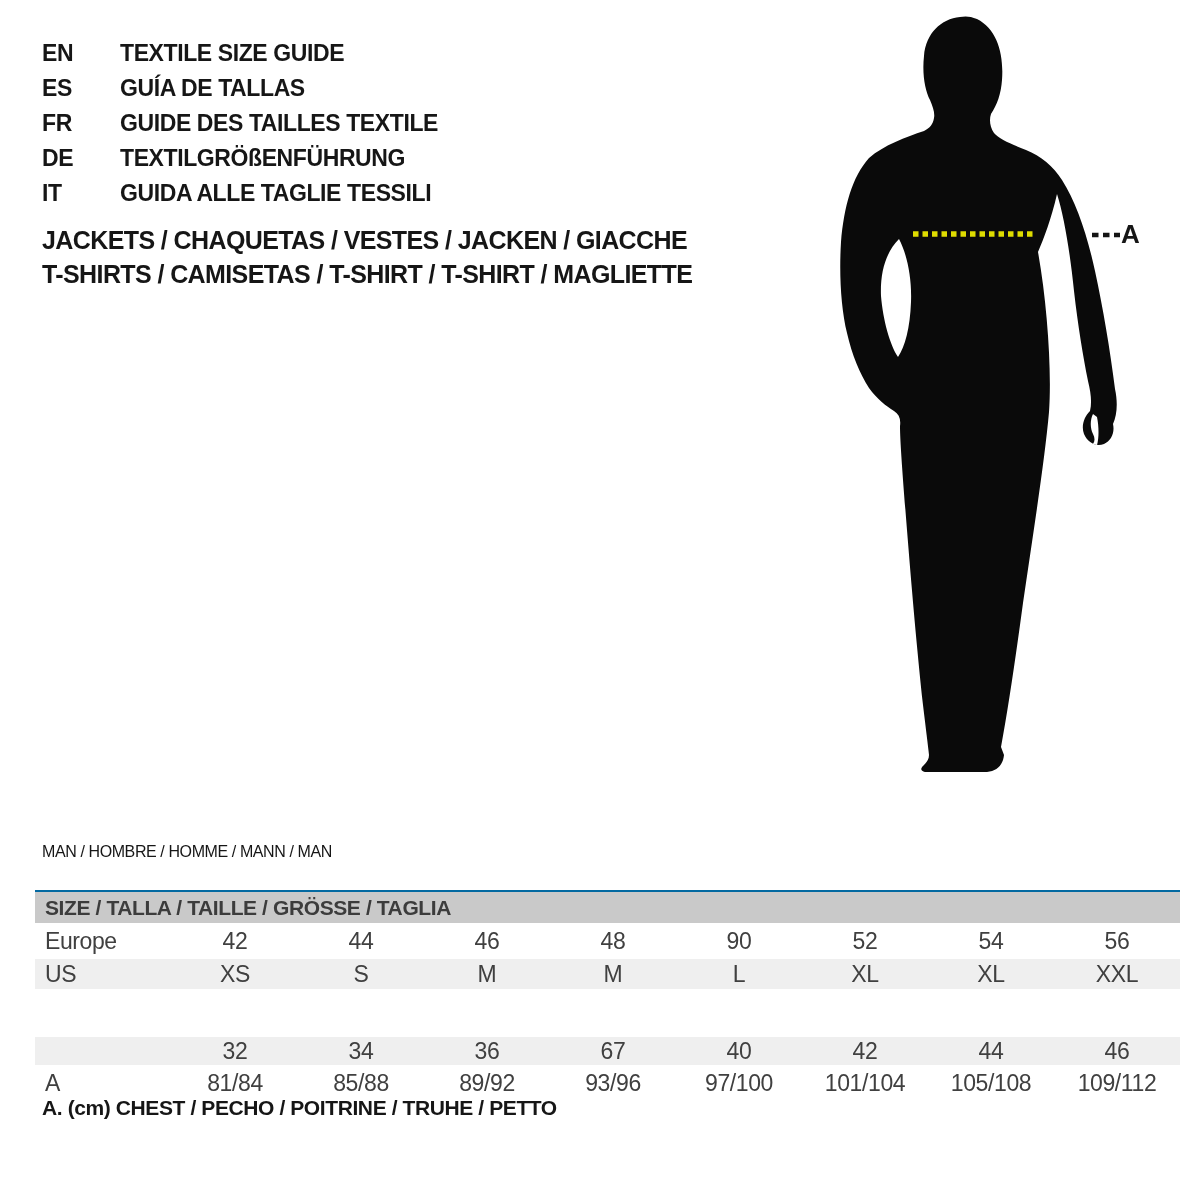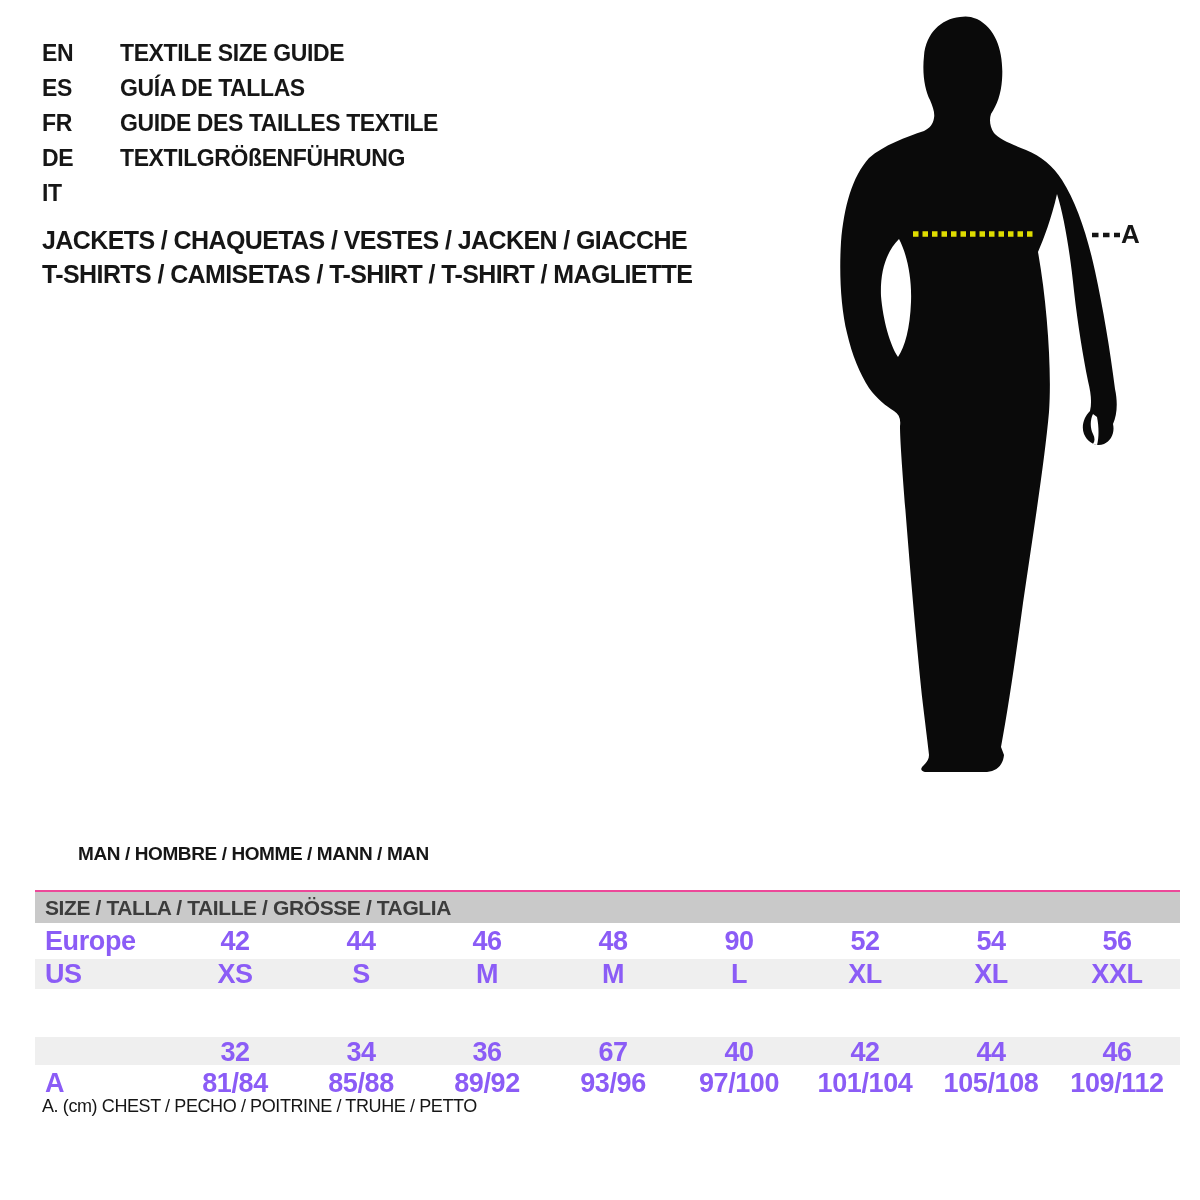--- a/index.html
+++ b/index.html
@@ -156,6 +156,7 @@
       </div>
       <div class="lang-row">
         <span class="lang-code">IT</span>
+        <span class="lang-title">GUIDA ALLE TAGLIE TESSILI</span>
       </div>
     </div>
 

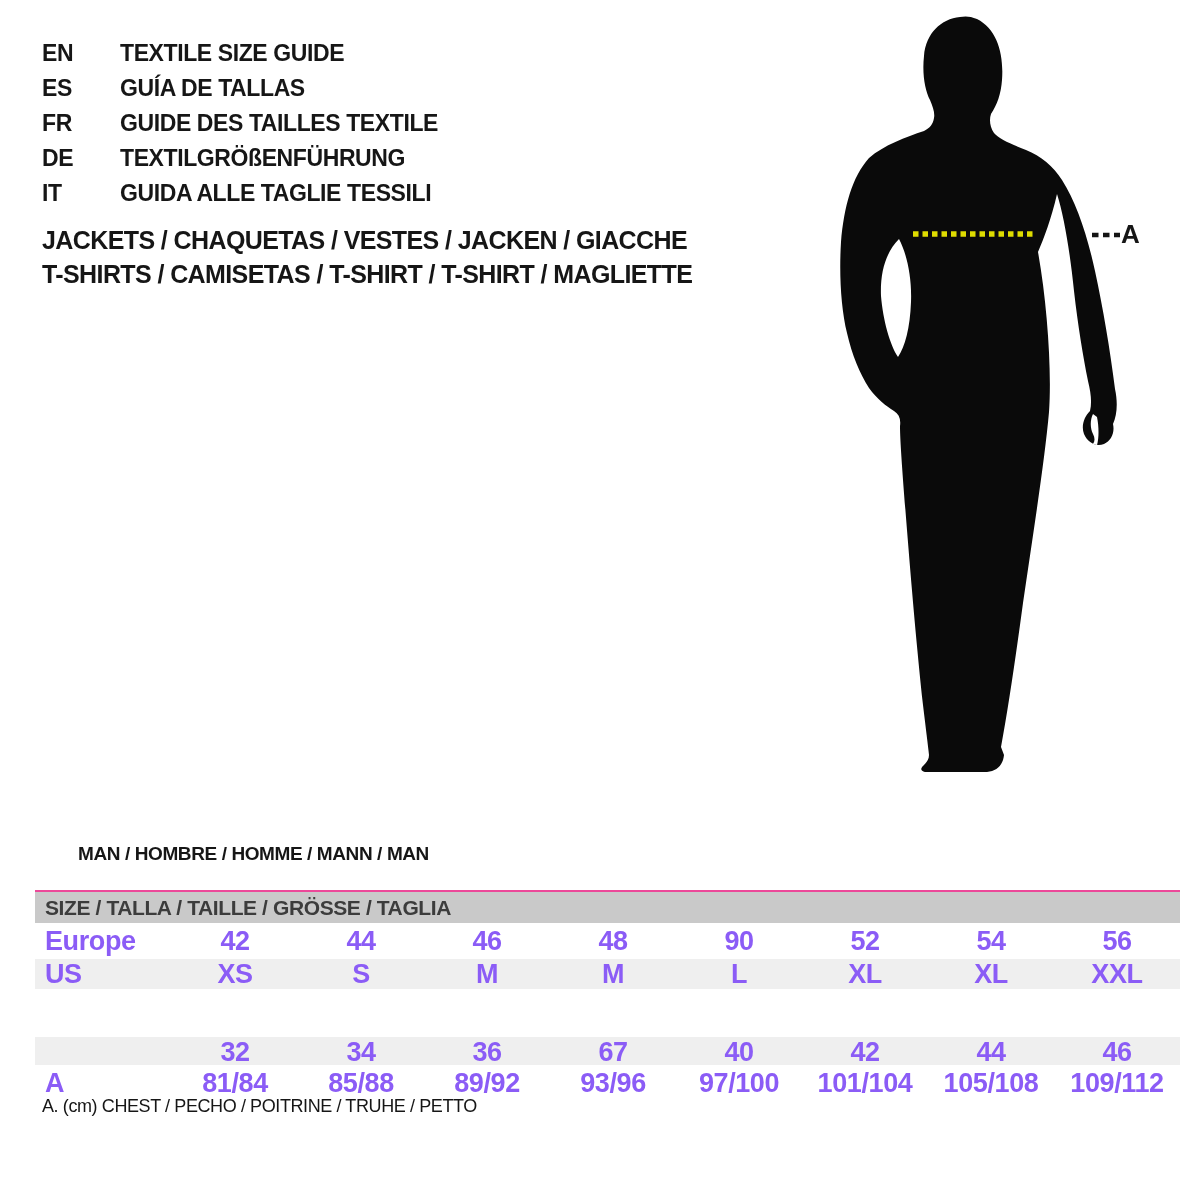--- a/index.html
+++ b/index.html
@@ -73,11 +73,10 @@
     position: absolute;
     left: 42px;
     top: 843px;
-    font-weight: 700;
-    font-size: 19px;
-    letter-spacing: -0.4px;
-    white-space: nowrap;
-    margin-left: 36px;
+    font-weight: 400;
+    font-size: 16px;
+    letter-spacing: -0.4px;
+    white-space: nowrap;
   }
   
   .size-table {

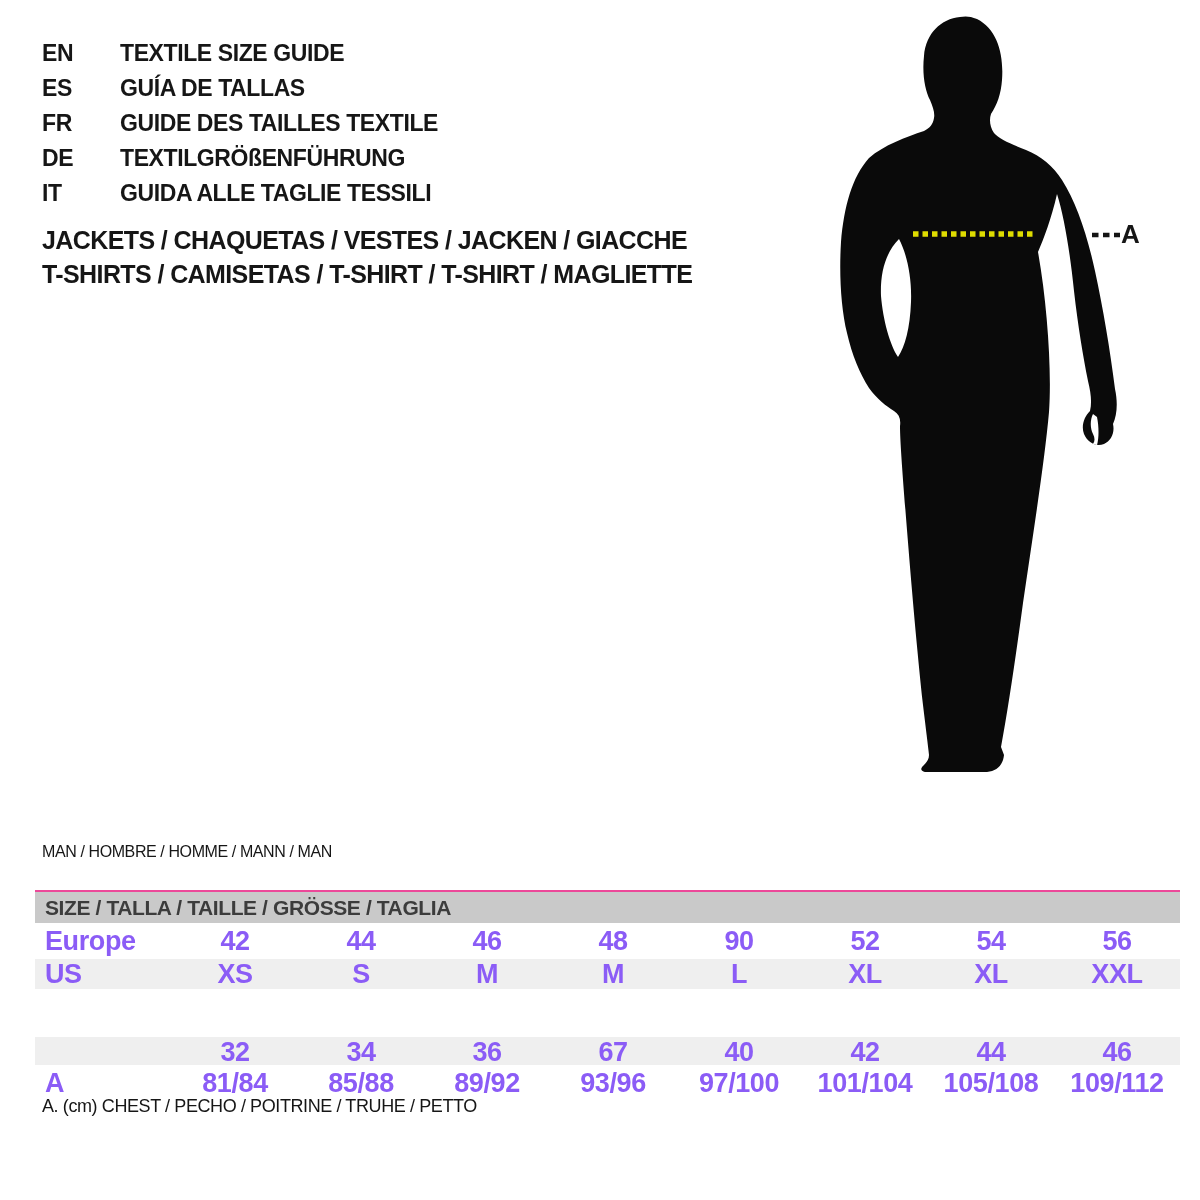--- a/index.html
+++ b/index.html
@@ -89,7 +89,7 @@
     box-sizing: border-box;
     height: 33px;
     background: #c9c9c9;
-    border-top: 2px solid #ec4899;
+    border-top: 2px solid #0369a1;
     display: flex;
     align-items: center;
     padding-left: 10px;

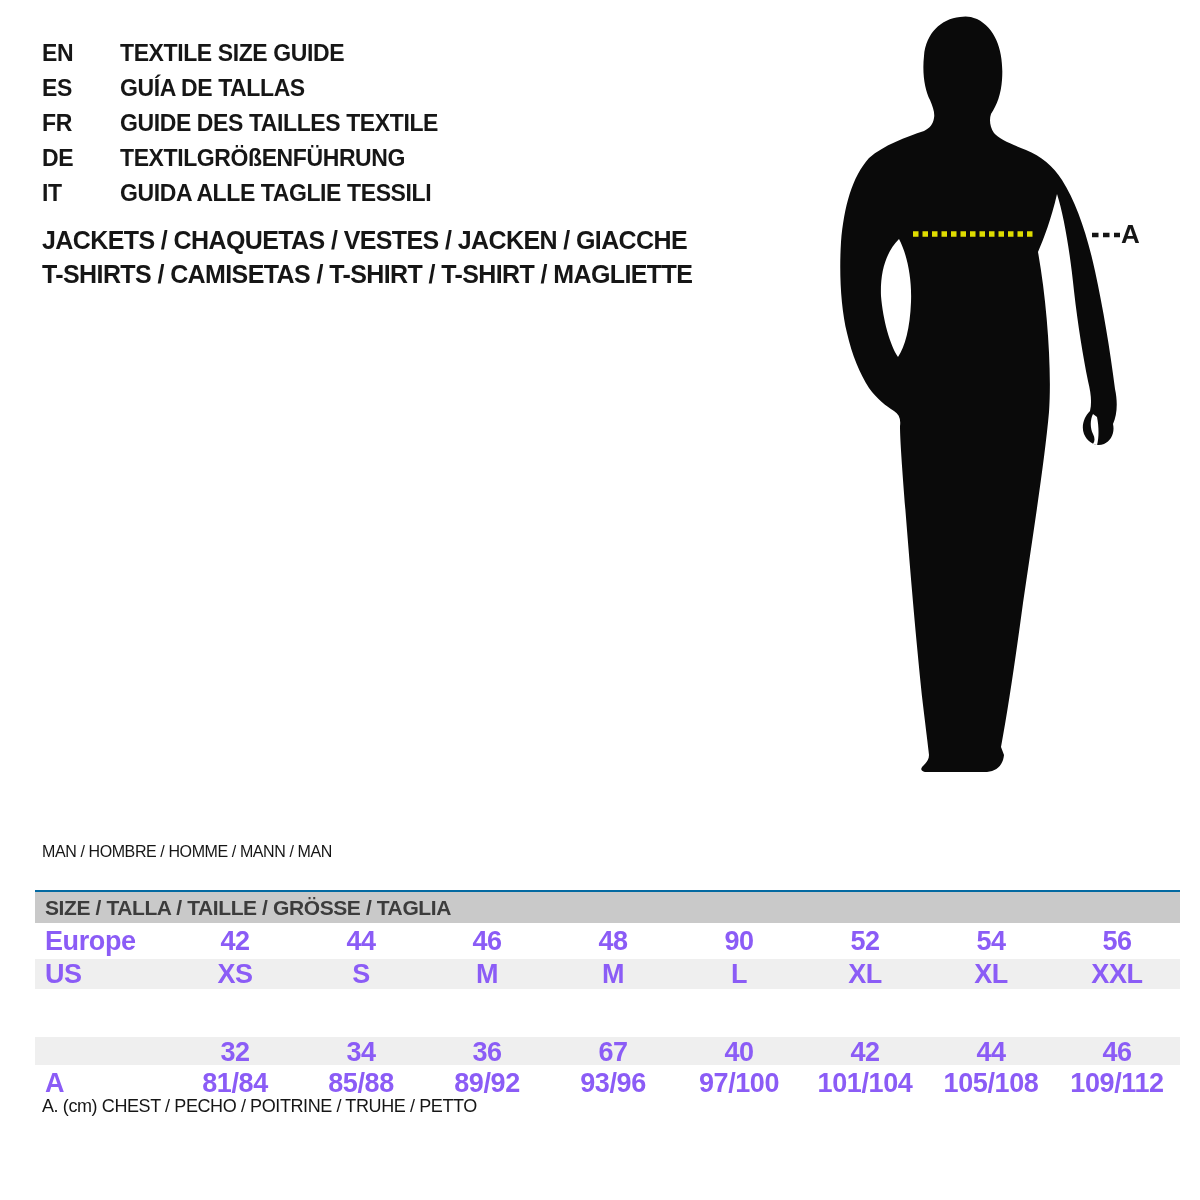--- a/index.html
+++ b/index.html
@@ -109,10 +109,10 @@
   .trow.r2 { height: 28px; margin-top: 48px; }
   .trow.r3 { height: 36px; }
   .tcell {
-    font-weight: 700;
-    font-size: 27px;
-    letter-spacing: -0.4px;
-    color: #8b5cf6;
+    font-weight: 400;
+    font-size: 23px;
+    letter-spacing: -0.4px;
+    color: #404040;
     text-align: center;
     white-space: nowrap;
   }

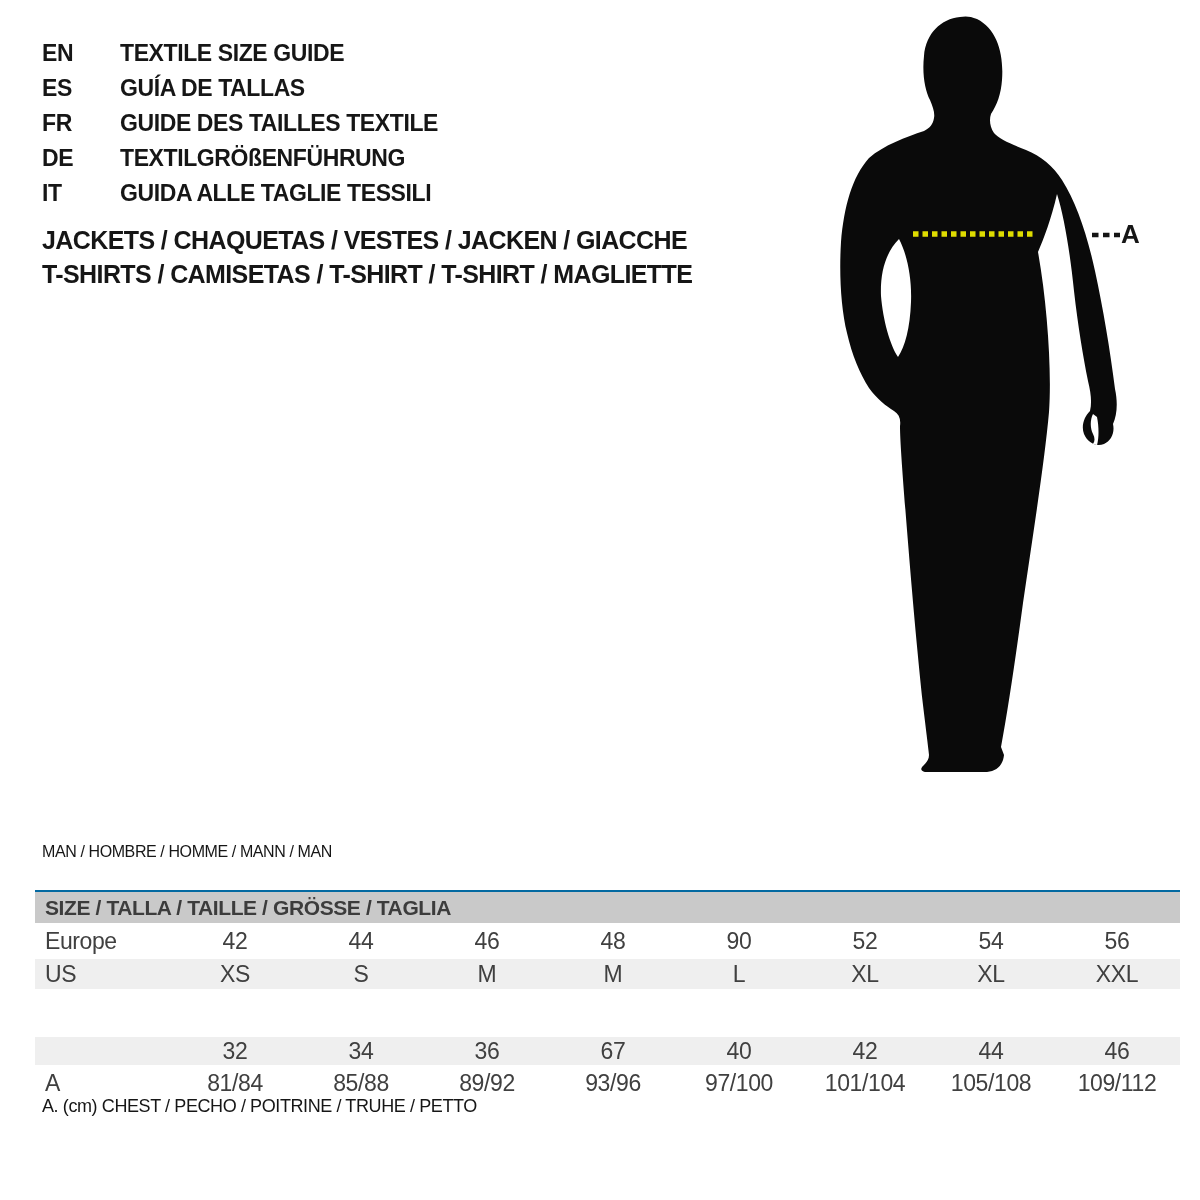--- a/index.html
+++ b/index.html
@@ -125,8 +125,8 @@
     position: absolute;
     left: 42px;
     top: 1096px;
-    font-weight: 400;
-    font-size: 18px;
+    font-weight: 700;
+    font-size: 21px;
     letter-spacing: -0.4px;
     white-space: nowrap;
   }

